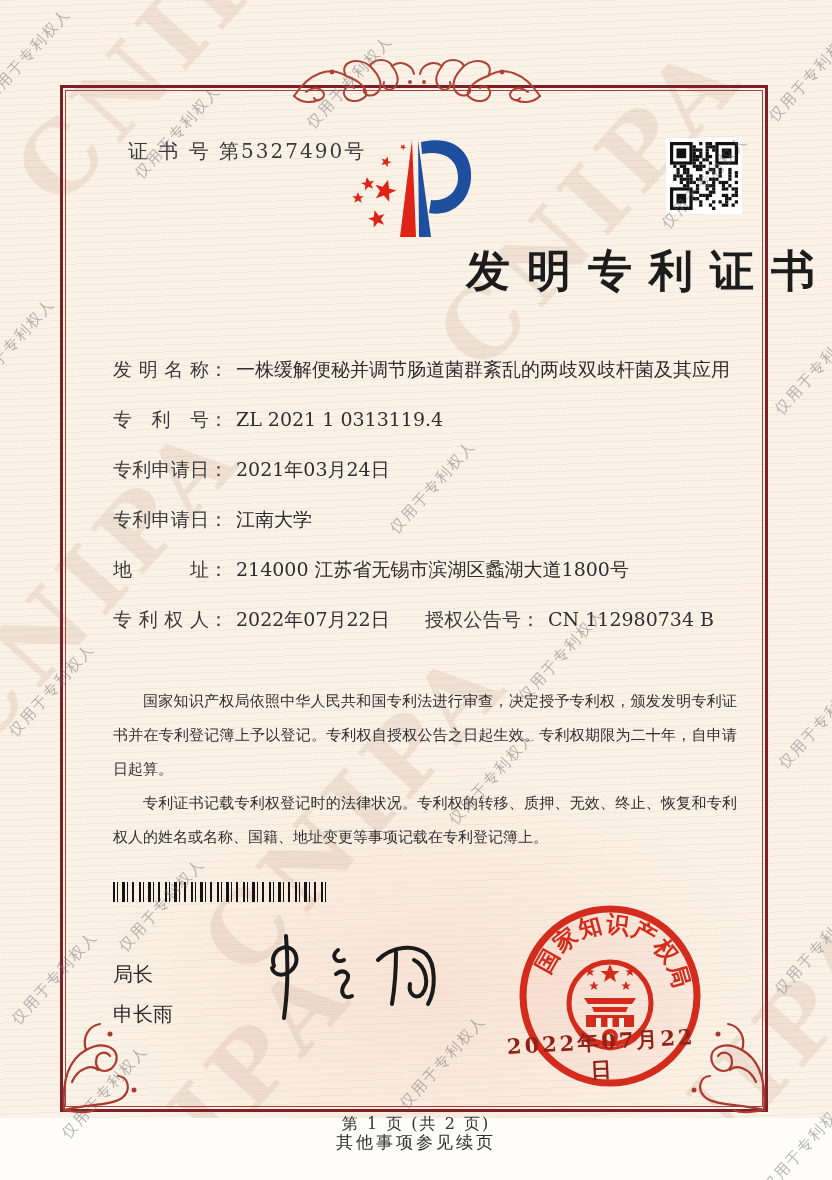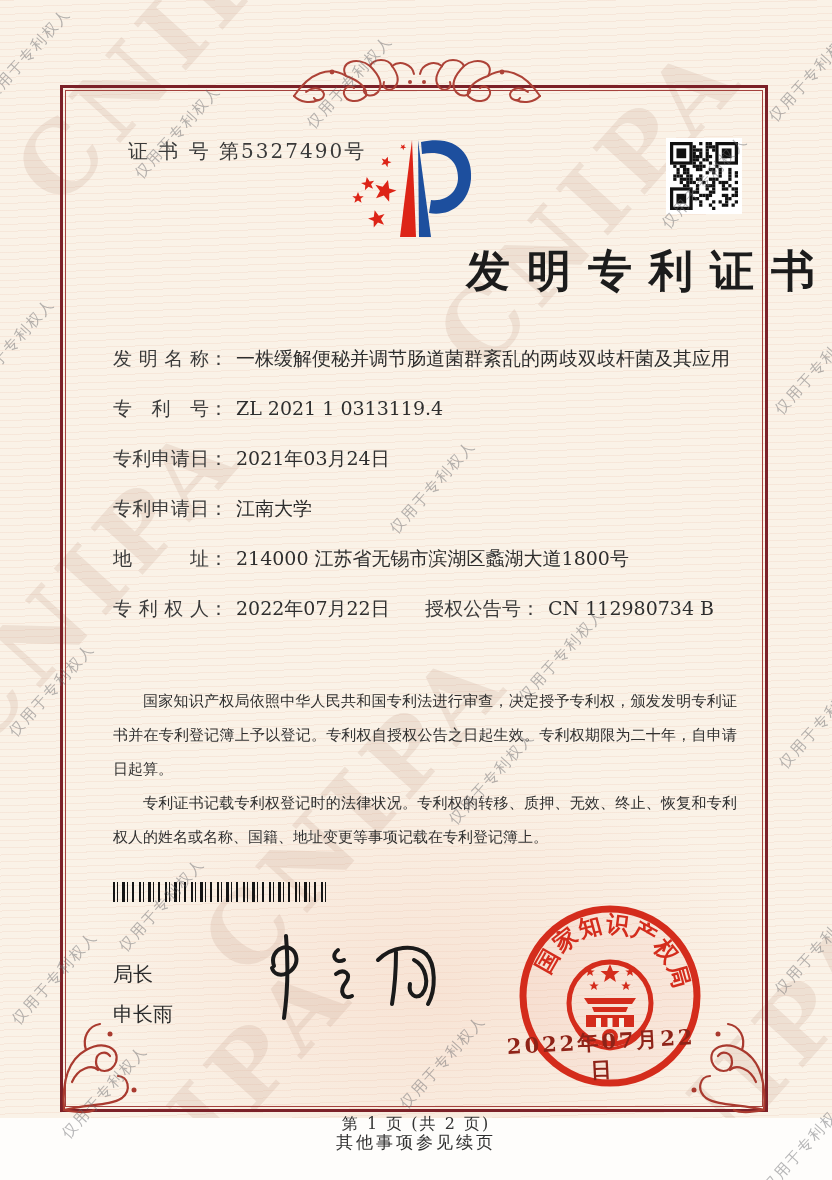--- a/index.html
+++ b/index.html
@@ -52,7 +52,7 @@
 
   .fields { position:absolute; left:113px; top:346px; width:650px; }
   .frow { position:relative; height:26px; margin-bottom:24px; font-size:19px; white-space:nowrap; }
-  .flabel { display:inline-block; width:96px; text-align:justify; text-align-last:justify; color:#3a3a3a; }
+  .flabel { display:inline-block; width:96px; text-align:justify; text-align-last:justify; color:#3a3a3a;margin-top:11px; }
   .fcolon { color:#3a3a3a; padding-right:8px; }
   .fvalue { color:#2e2e2e; }
   .grant-no { position:absolute; left:312px; top:0; }

